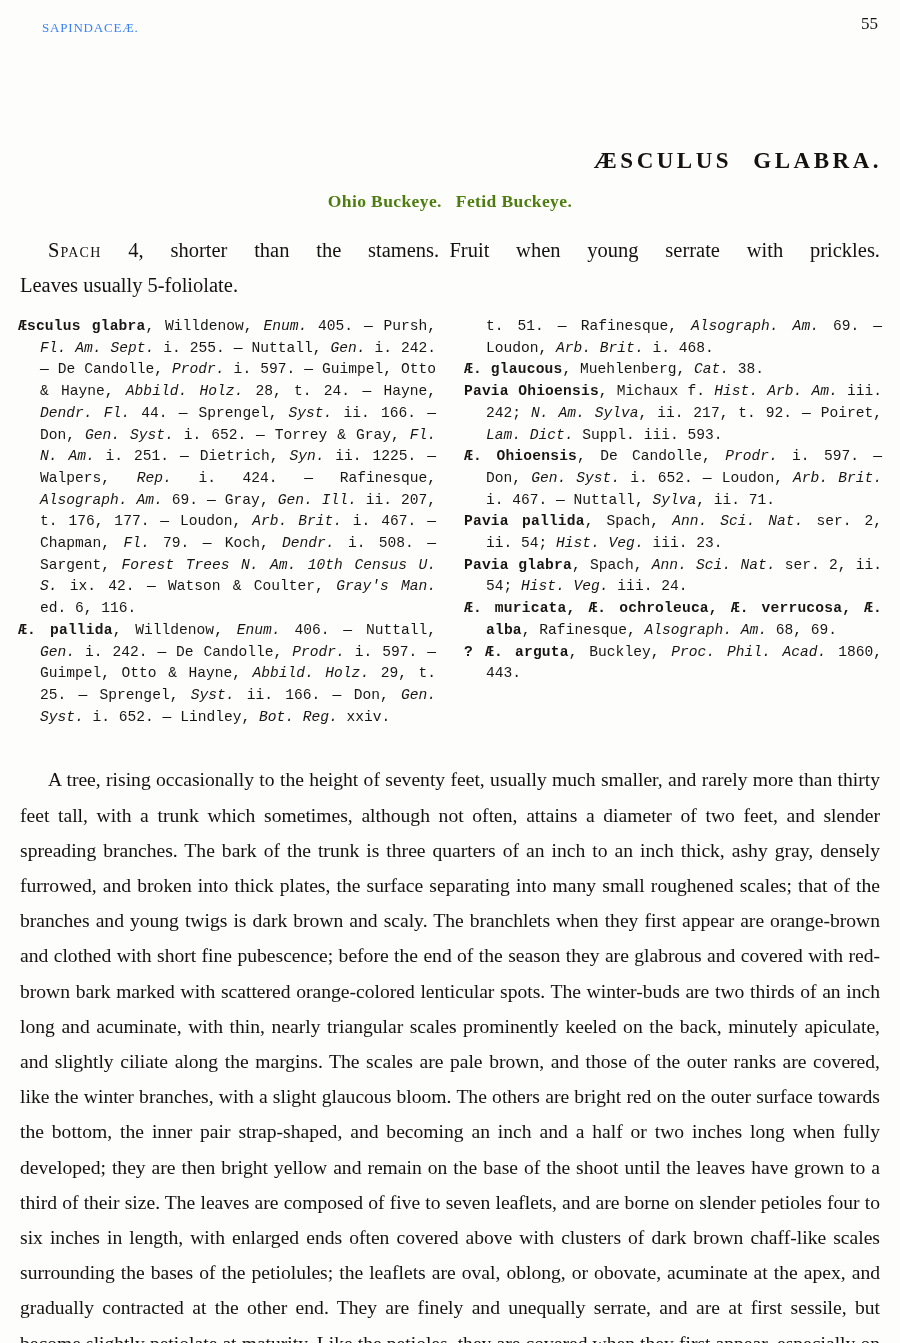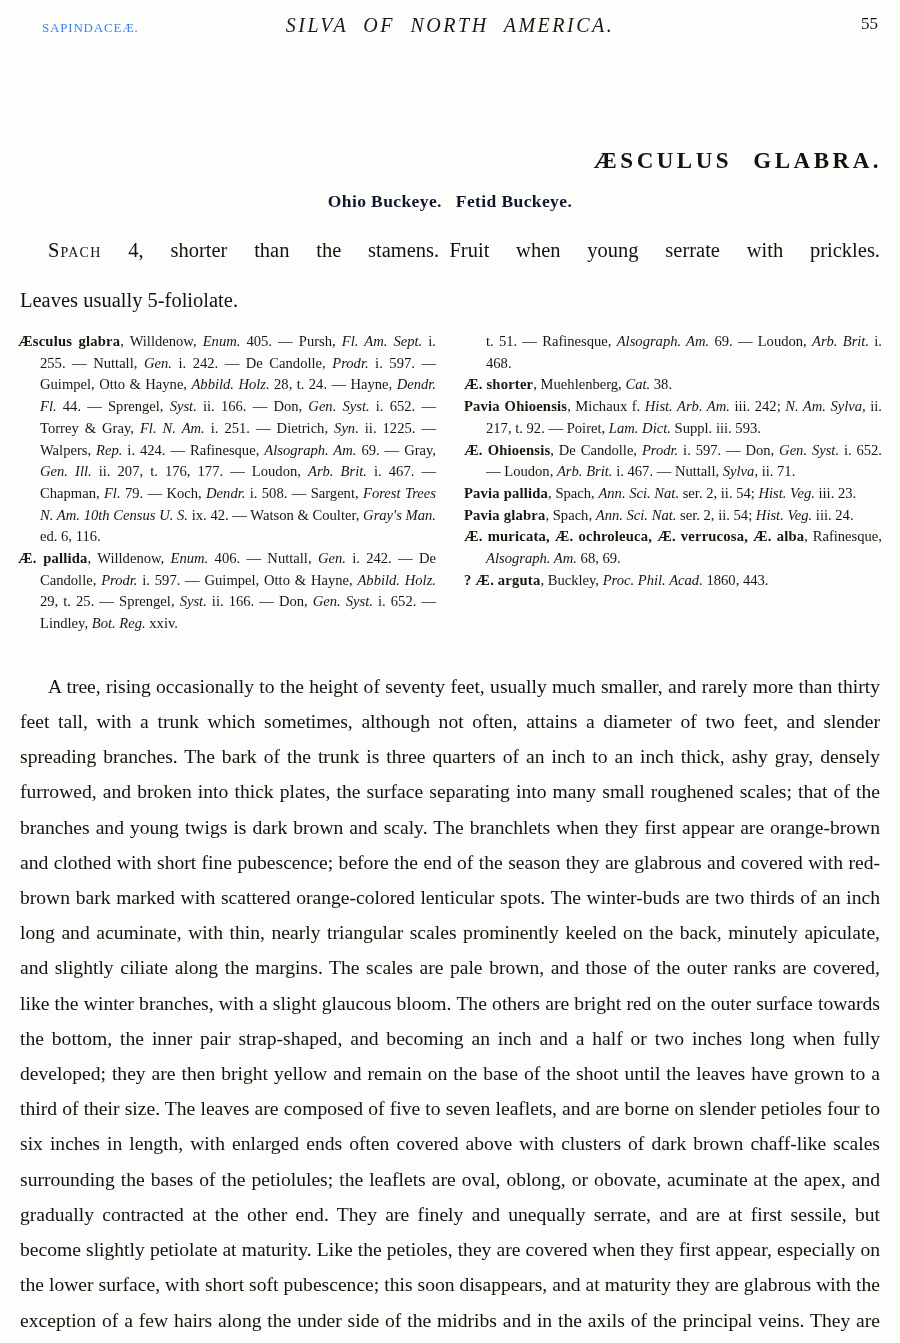--- a/index.html
+++ b/index.html
@@ -133,7 +133,6 @@
 
   <header class="running-head">
     <span class="family-name">SAPINDACEÆ.</span>
-    <span class="running-title">SILVA OF NORTH AMERICA.</span>
     <span class="page-number">55</span>
   </header>
 

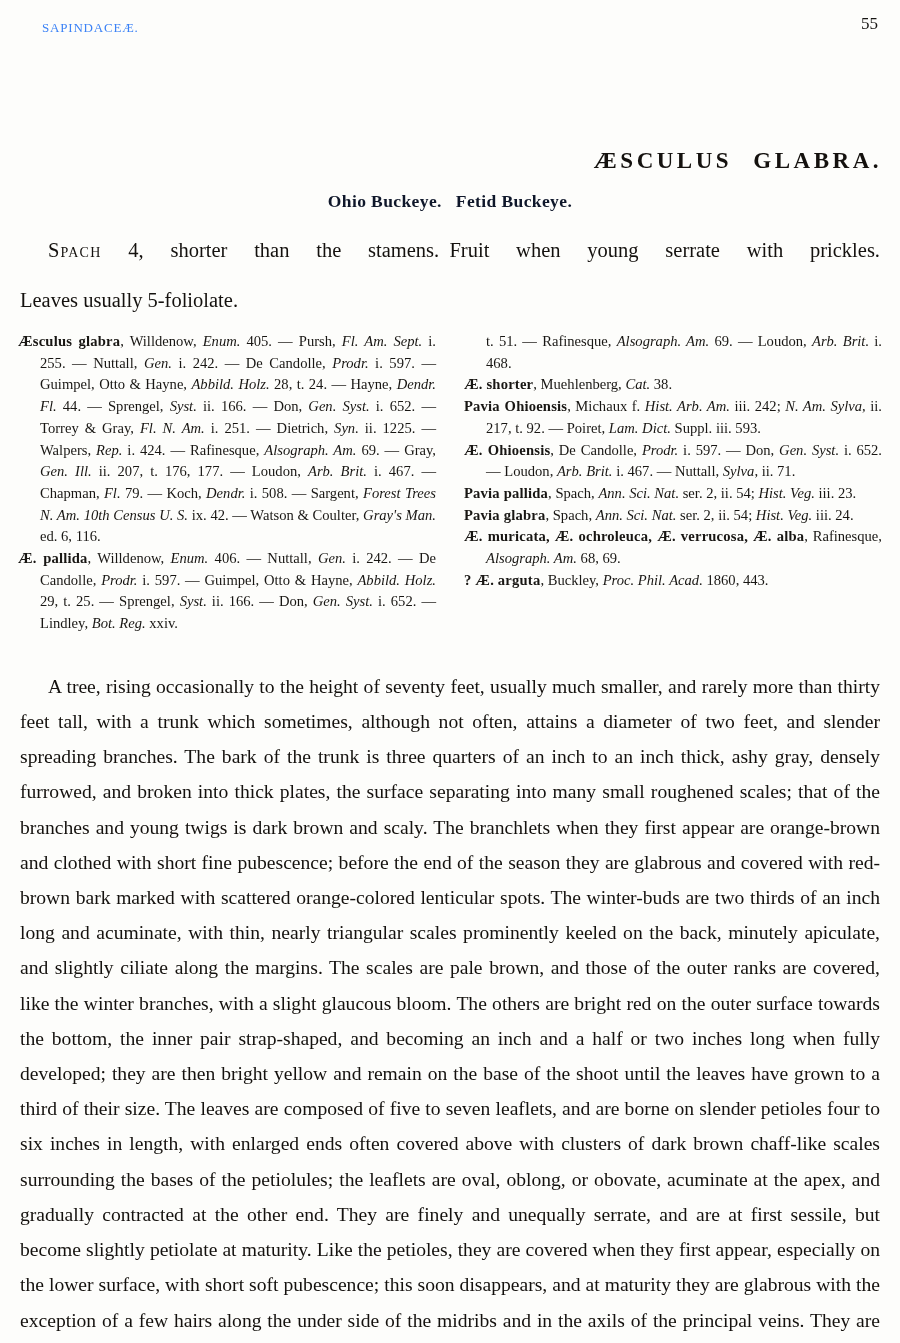--- a/index.html
+++ b/index.html
@@ -68,7 +68,7 @@
     font-weight: 700;
     letter-spacing: 0.4px;
     white-space: pre-wrap;
-    color: #0f172a;
+    color: #4d7c0f;
   }
   
   .diagnosis {

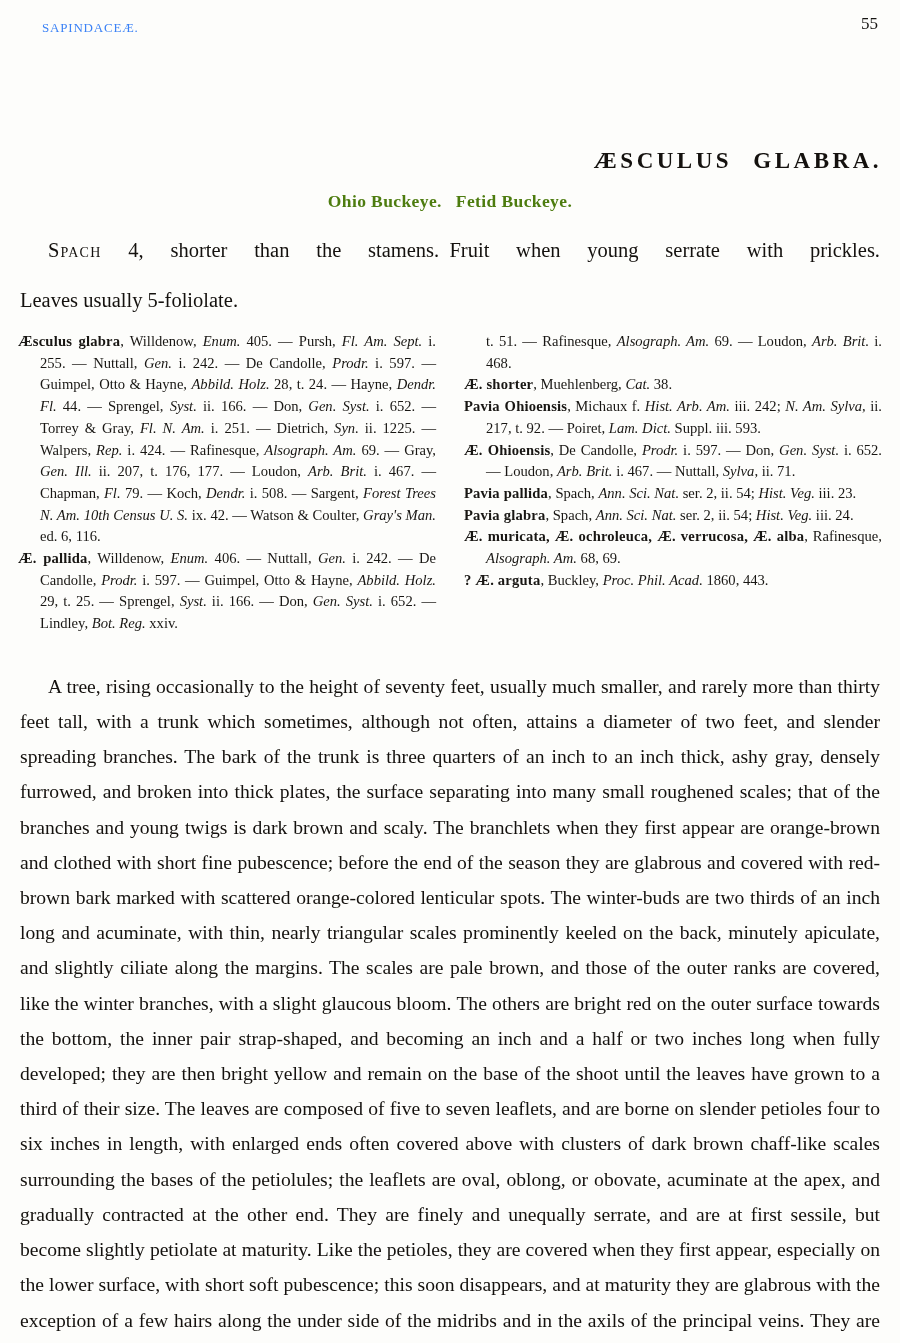--- a/index.html
+++ b/index.html
@@ -83,7 +83,7 @@
     text-indent: 28px;
   }
   .diagnosis.second {
-    margin-top: 16px;
+    margin-top: 1px;
     font-family: Liberation Serif, serif;
   }
   .smallcaps {

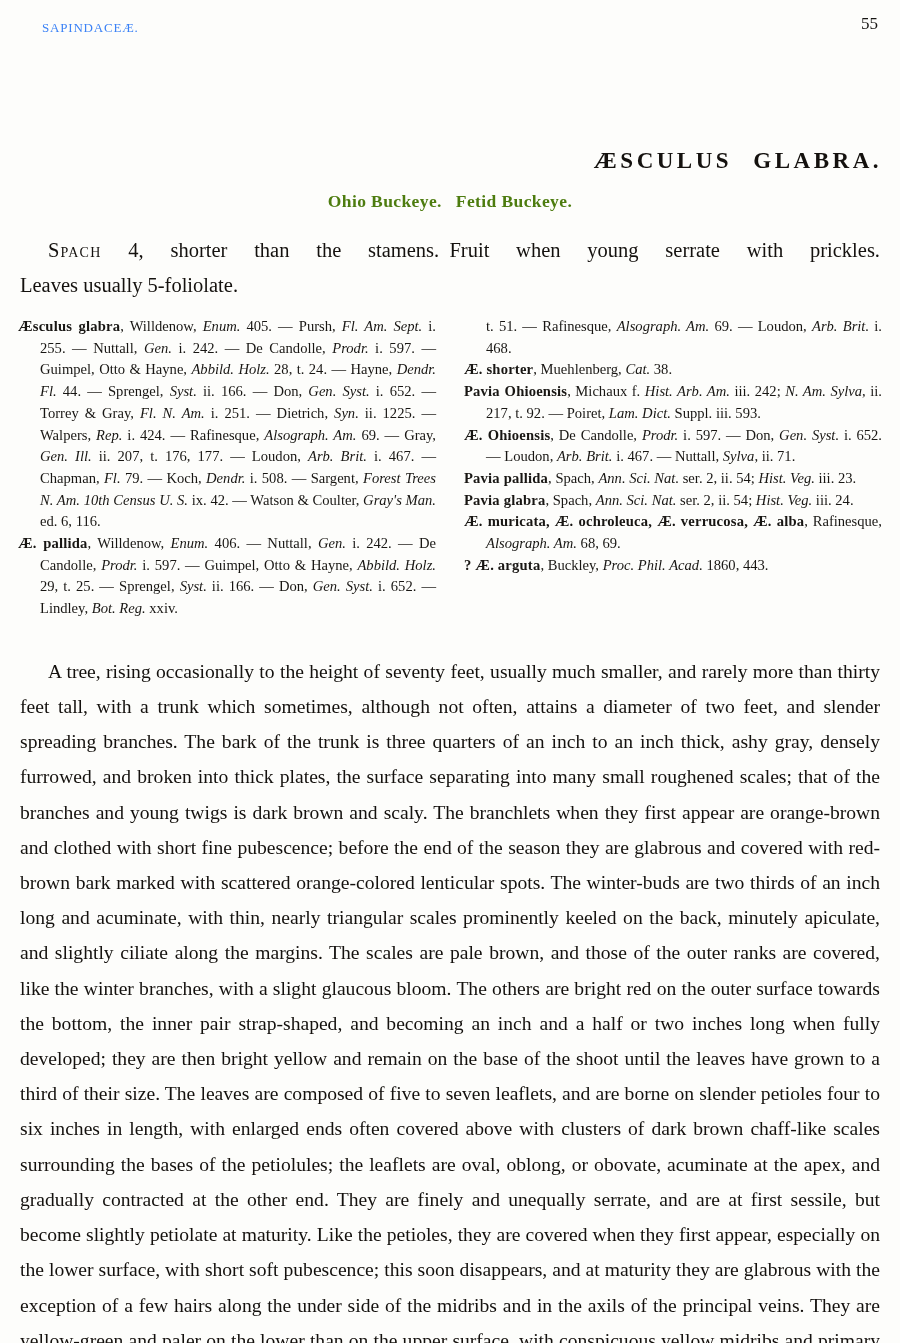--- a/index.html
+++ b/index.html
@@ -108,6 +108,7 @@
     padding-left: 22px;
     text-indent: -22px;
     color: #181613;
+    font-family: Liberation Mono, monospace;
   }
   .entry.continuation {
     text-indent: 0;

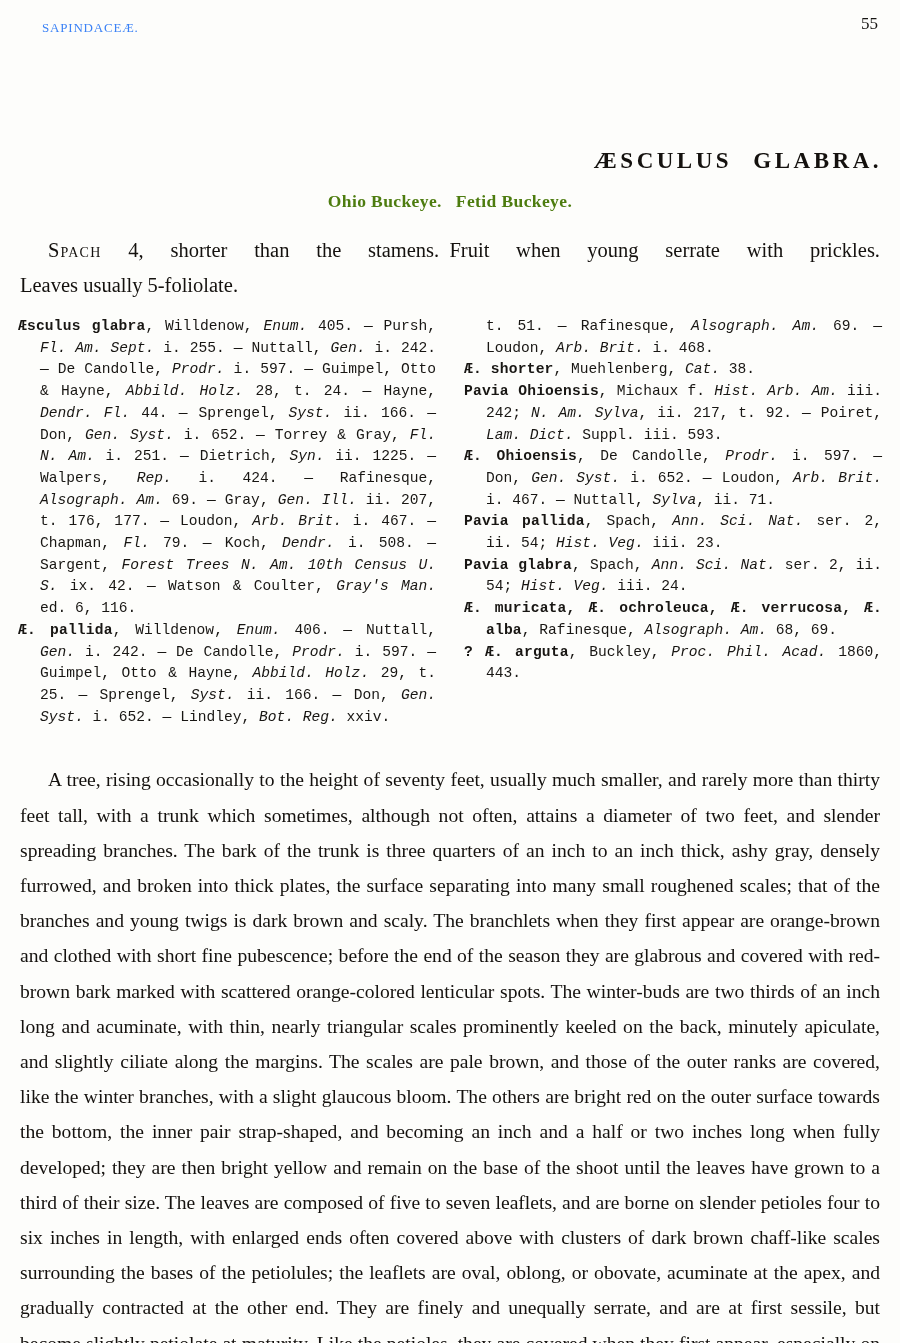--- a/index.html
+++ b/index.html
@@ -151,7 +151,7 @@
     </div>
     <div class="syn-col">
       <p class="entry continuation"><span class="run-r">t. 51. — Rafinesque, </span><span class="run-i">Alsograph. Am.</span><span class="run-r"> 69. — Loudon, </span><span class="run-i">Arb. Brit.</span><span class="run-r"> i. 468.</span></p>
-      <p class="entry"><span class="run-b">Æ. shorter</span><span class="run-r">, Muehlenberg, </span><span class="run-i">Cat.</span><span class="run-r"> 38.</span></p>
+      <p class="entry"><span class="run-b">Æ. glaucous</span><span class="run-r">, Muehlenberg, </span><span class="run-i">Cat.</span><span class="run-r"> 38.</span></p>
       <p class="entry"><span class="run-b">Pavia Ohioensis</span><span class="run-r">, Michaux f. </span><span class="run-i">Hist. Arb. Am.</span><span class="run-r"> iii. 242; </span><span class="run-i">N. Am. Sylva</span><span class="run-r">, ii. 217, t. 92. — Poiret, </span><span class="run-i">Lam. Dict.</span><span class="run-r"> Suppl. iii. 593.</span></p>
       <p class="entry"><span class="run-b">Æ. Ohioensis</span><span class="run-r">, De Candolle, </span><span class="run-i">Prodr.</span><span class="run-r"> i. 597. — Don, </span><span class="run-i">Gen. Syst.</span><span class="run-r"> i. 652. — Loudon, </span><span class="run-i">Arb. Brit.</span><span class="run-r"> i. 467. — Nuttall, </span><span class="run-i">Sylva</span><span class="run-r">, ii. 71.</span></p>
       <p class="entry"><span class="run-b">Pavia pallida</span><span class="run-r">, Spach, </span><span class="run-i">Ann. Sci. Nat.</span><span class="run-r"> ser. 2, ii. 54; </span><span class="run-i">Hist. Veg.</span><span class="run-r"> iii. 23.</span></p>

